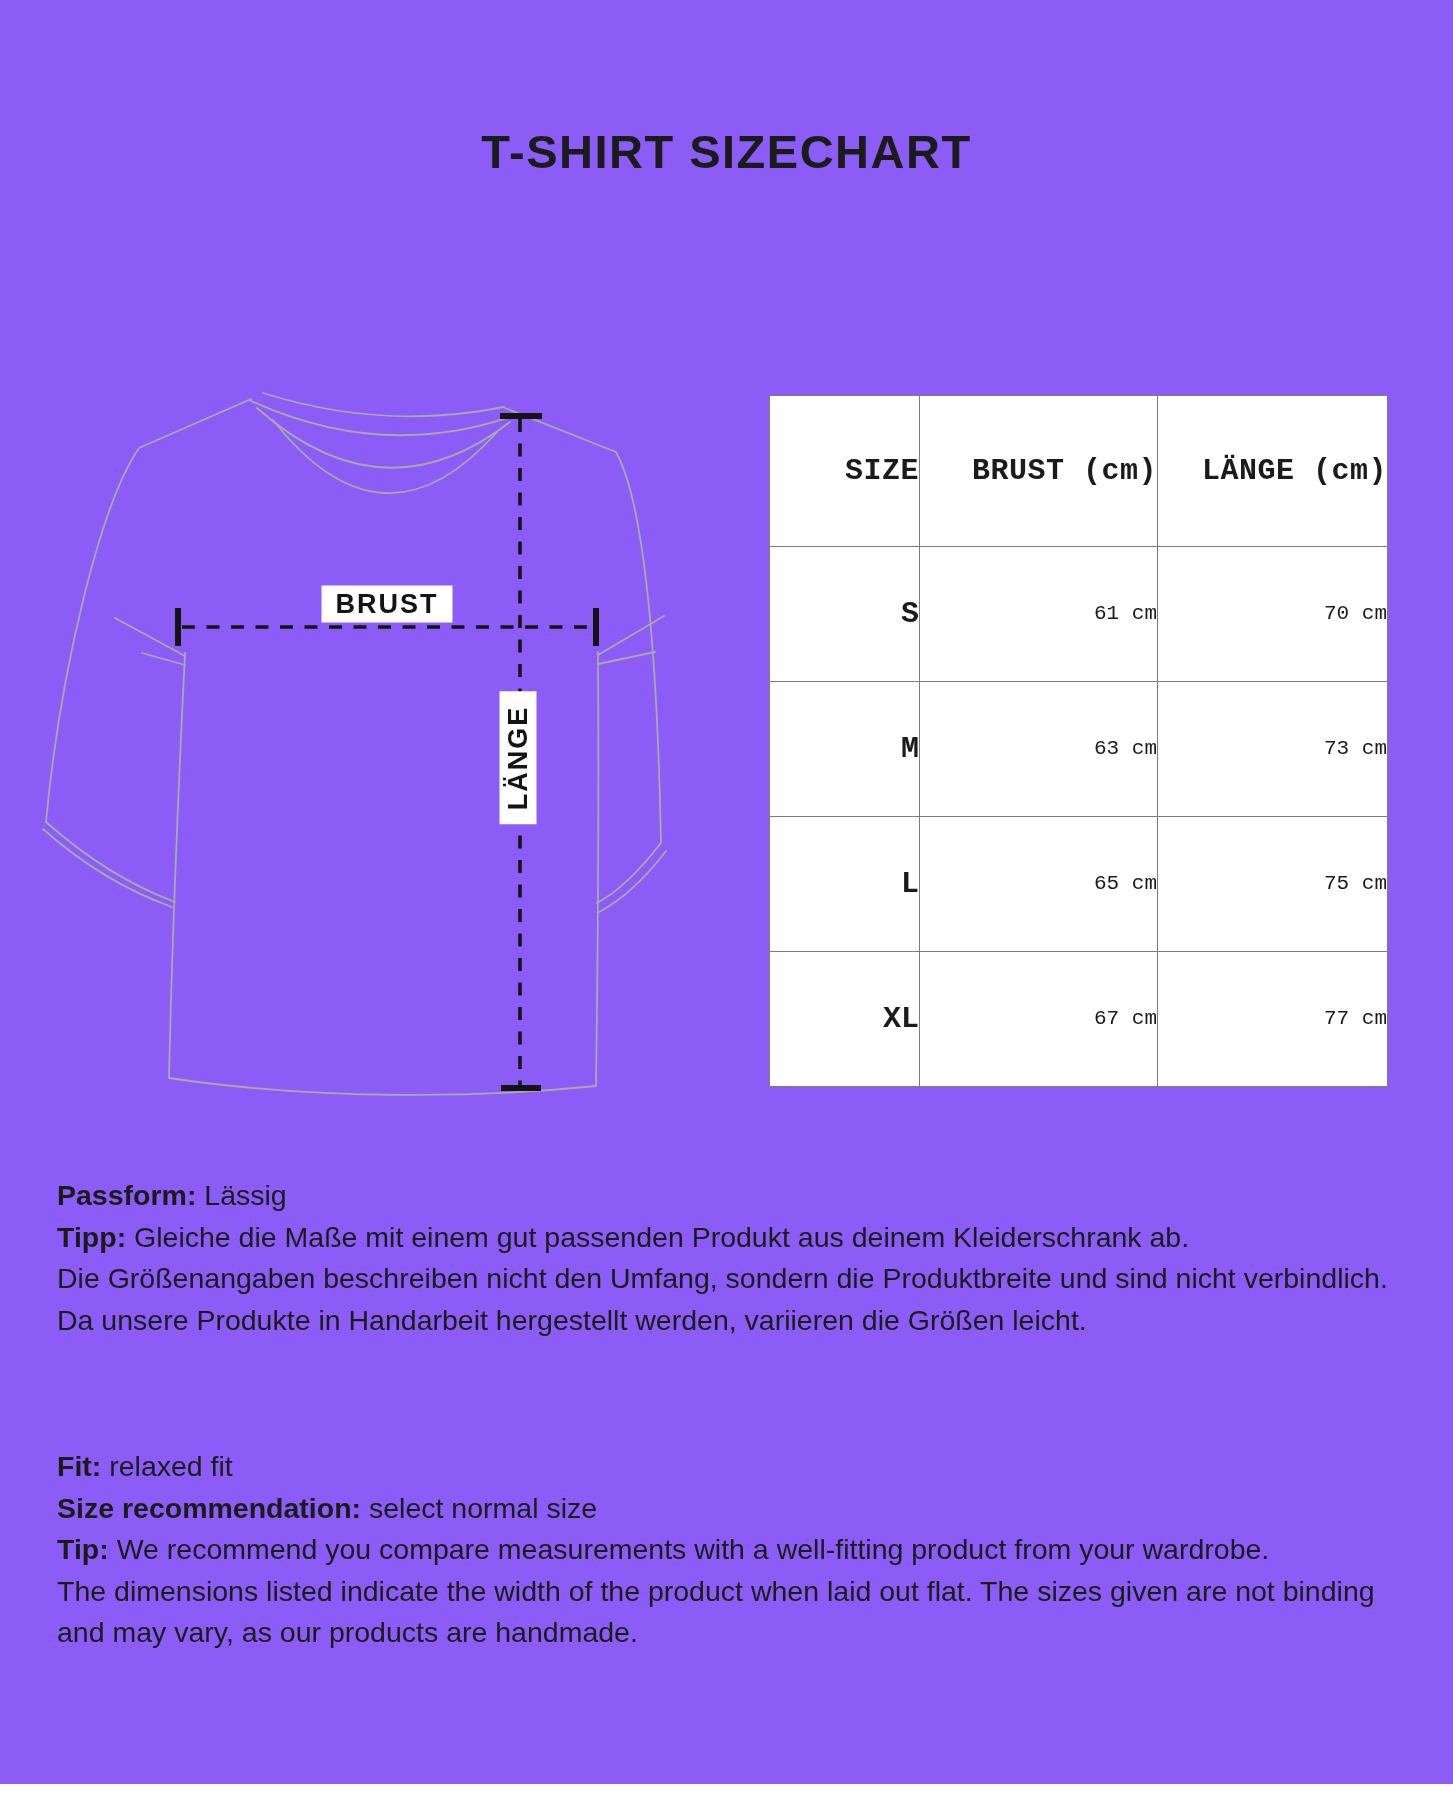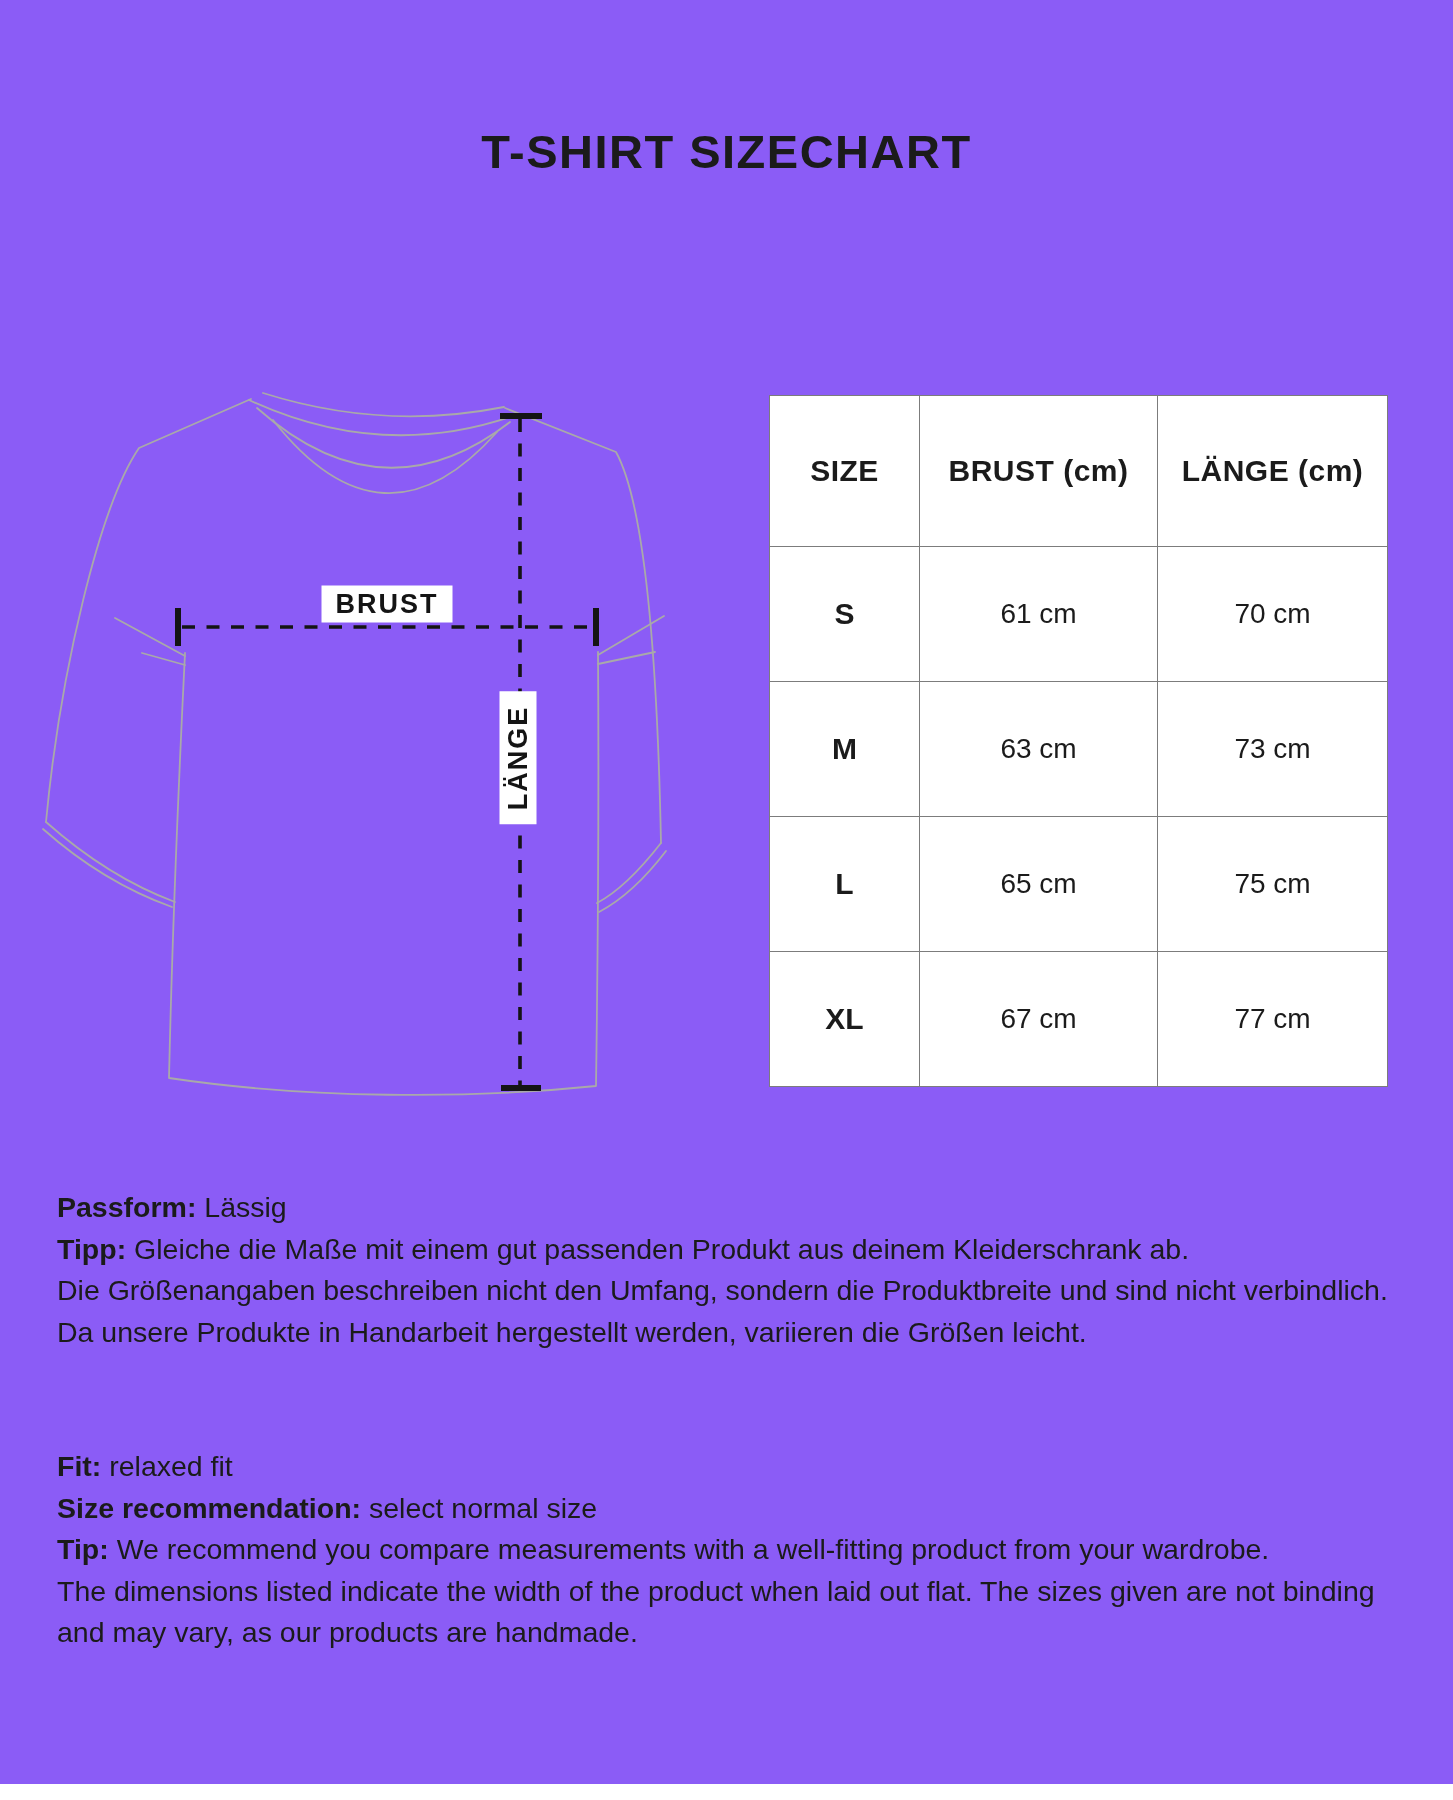--- a/index.html
+++ b/index.html
@@ -23,8 +23,8 @@
     border-collapse:collapse;table-layout:fixed;
   }
   table.size-table th,table.size-table td{
-    border:1.5px solid #7c7c7c;text-align:center;vertical-align:middle;
-    padding:0;color:#1b1b1b;background:#ffffff;
+    border:1.5px solid #7c7c7c;text-align:right;vertical-align:middle;
+    padding:0;color:#1b1b1b;background:#ffffff;font-family:Liberation Mono, monospace;
   }
   table.size-table th{height:125px;font-size:30px;font-weight:700;letter-spacing:0.5px;}
   table.size-table td{height:112px;font-size:28px;font-weight:400;}

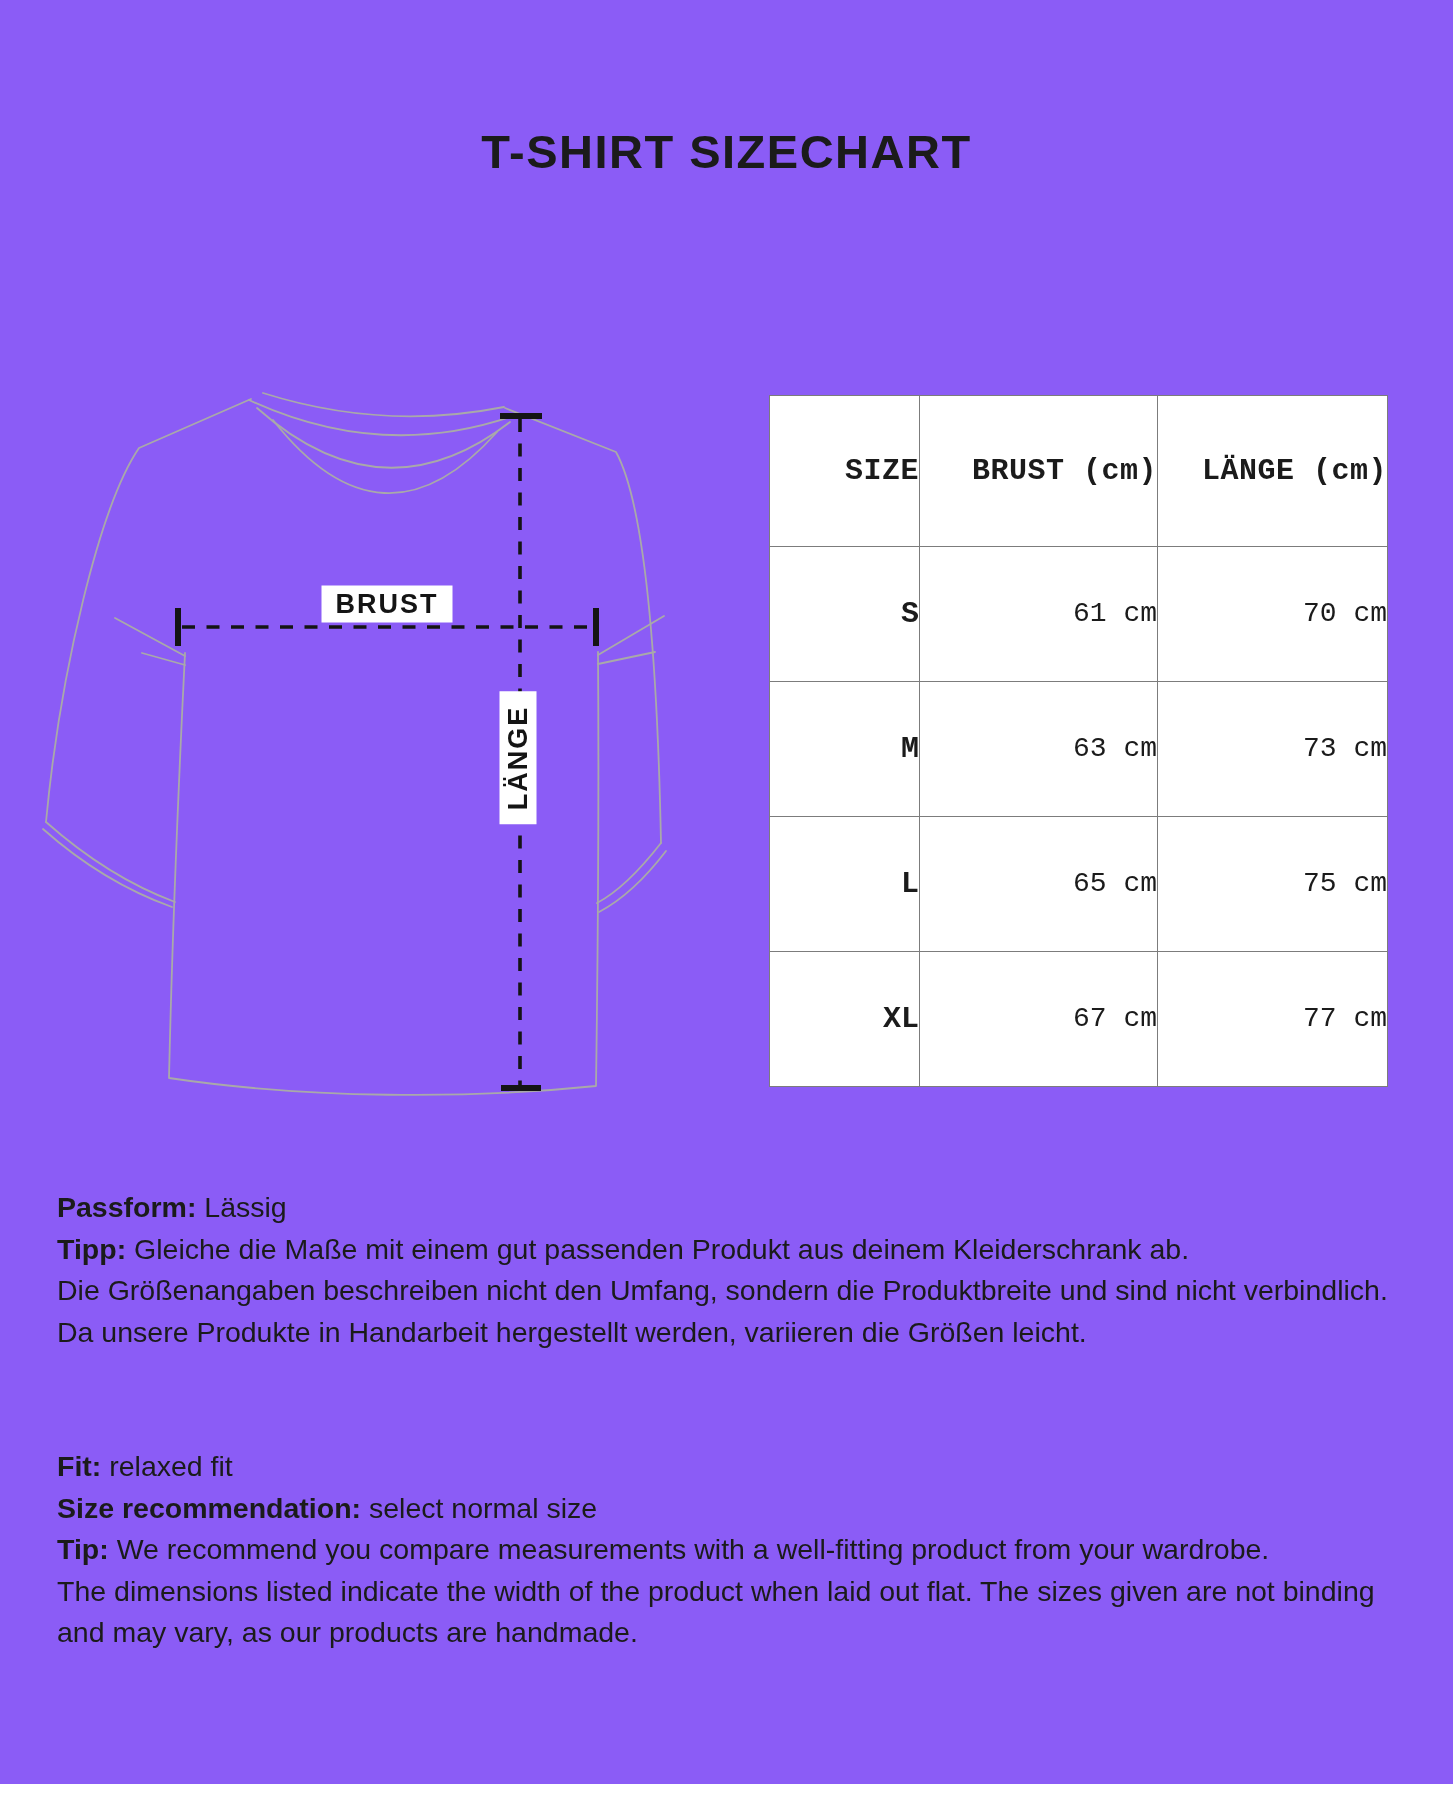--- a/index.html
+++ b/index.html
@@ -27,7 +27,7 @@
     padding:0;color:#1b1b1b;background:#ffffff;font-family:Liberation Mono, monospace;
   }
   table.size-table th{height:125px;font-size:30px;font-weight:700;letter-spacing:0.5px;}
-  table.size-table td{height:112px;font-size:28px;font-weight:400;}
+  table.size-table td{height:112px;font-size:21px;font-weight:400;}
   table.size-table td.size-col{font-weight:700;font-size:30px;}
   .info{
     position:absolute;left:57px;width:1380px;

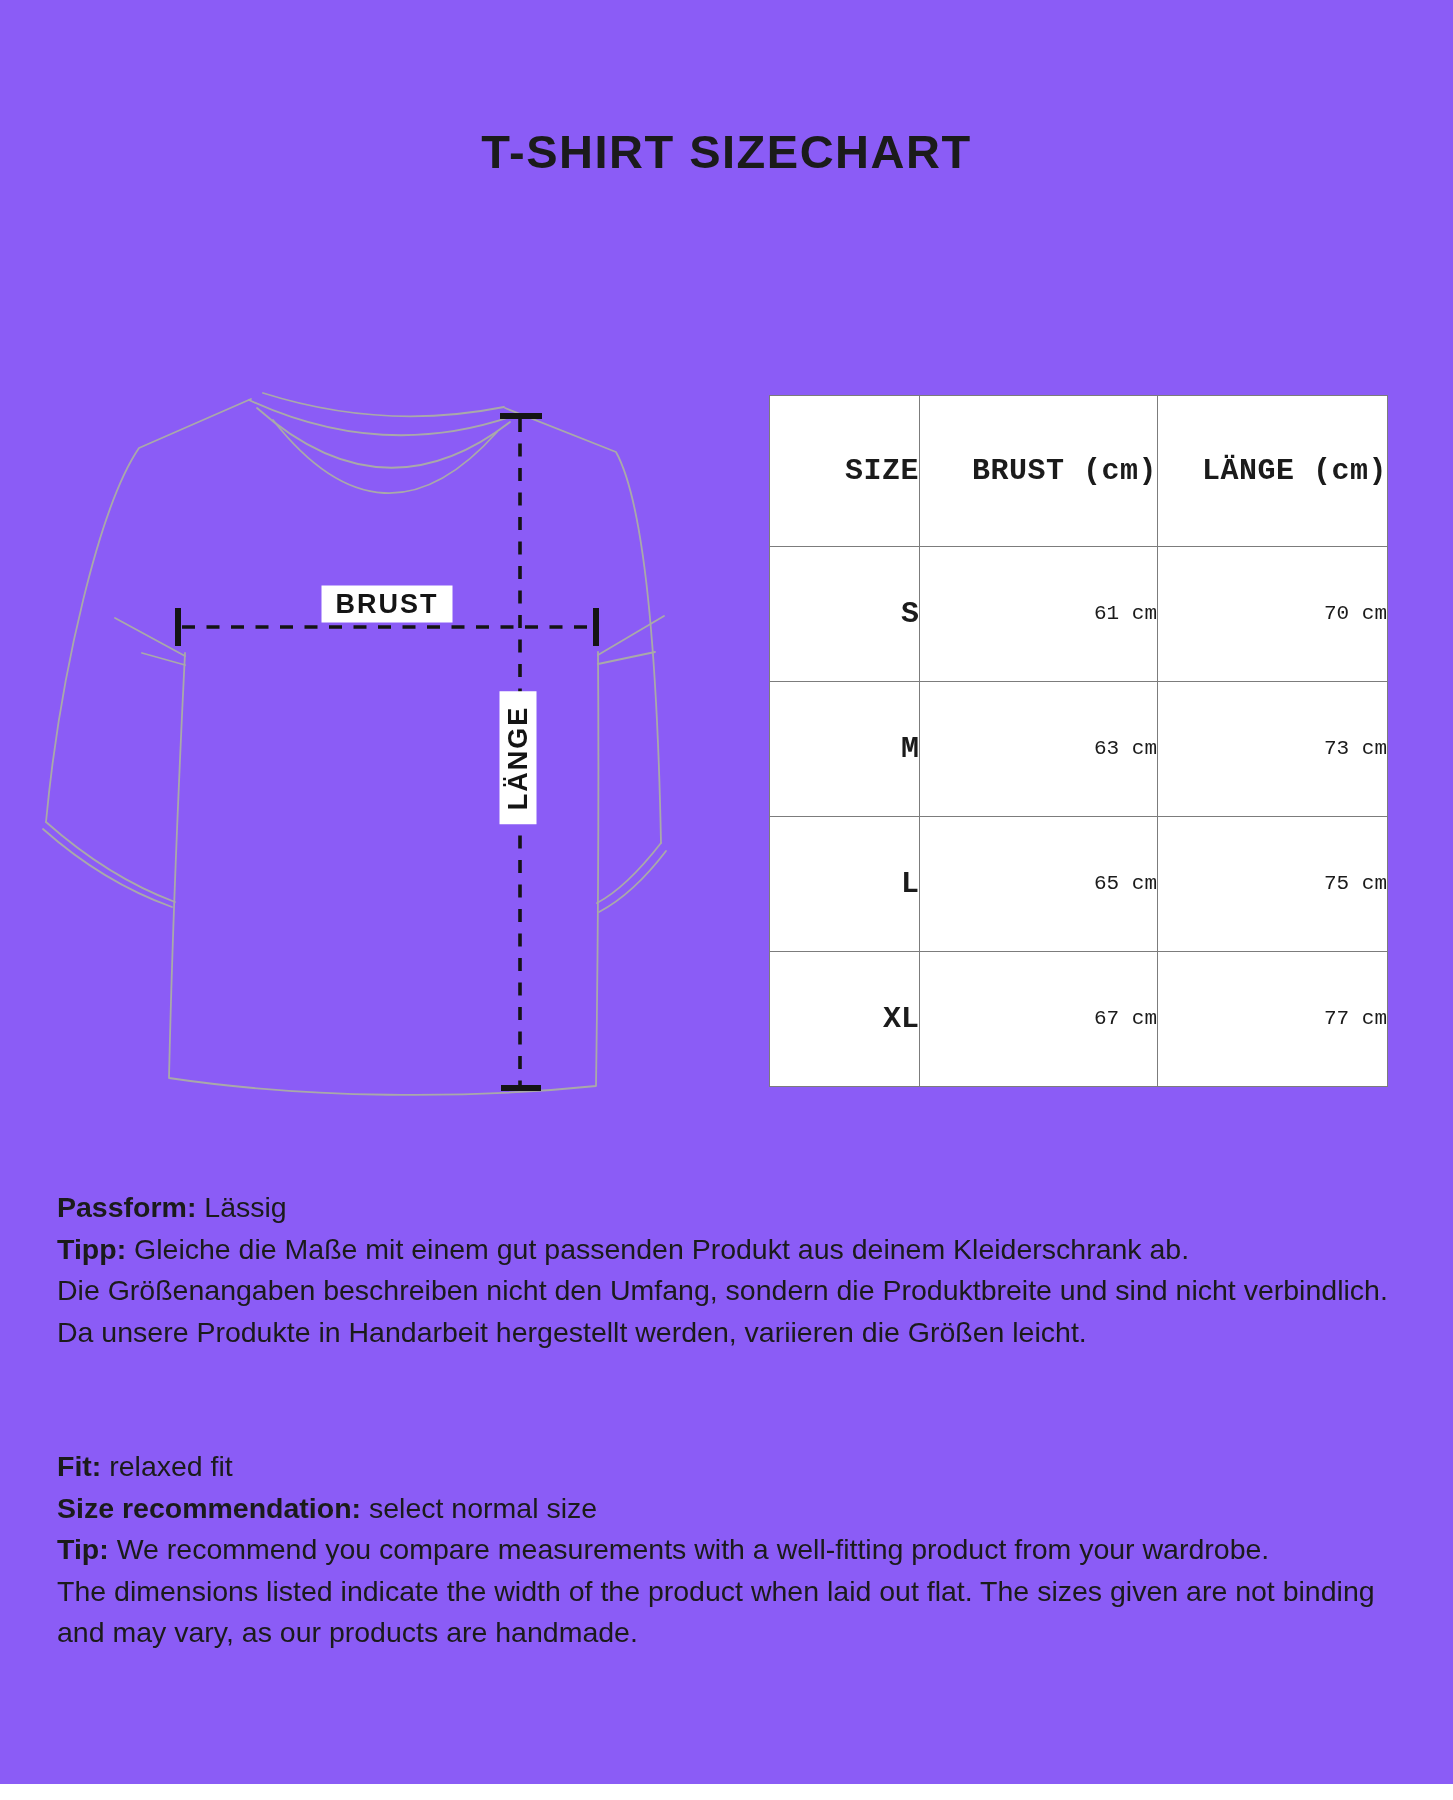--- a/index.html
+++ b/index.html
@@ -33,7 +33,7 @@
     position:absolute;left:57px;width:1380px;
     font-size:28.5px;line-height:41.6px;color:#1b1b1b;
   }
-  #info-de{top:1175px;margin-top:12px;}
+  #info-de{top:1175px;}
   #info-en{top:1446px;}
   .info b{font-weight:700;}
 </style>

